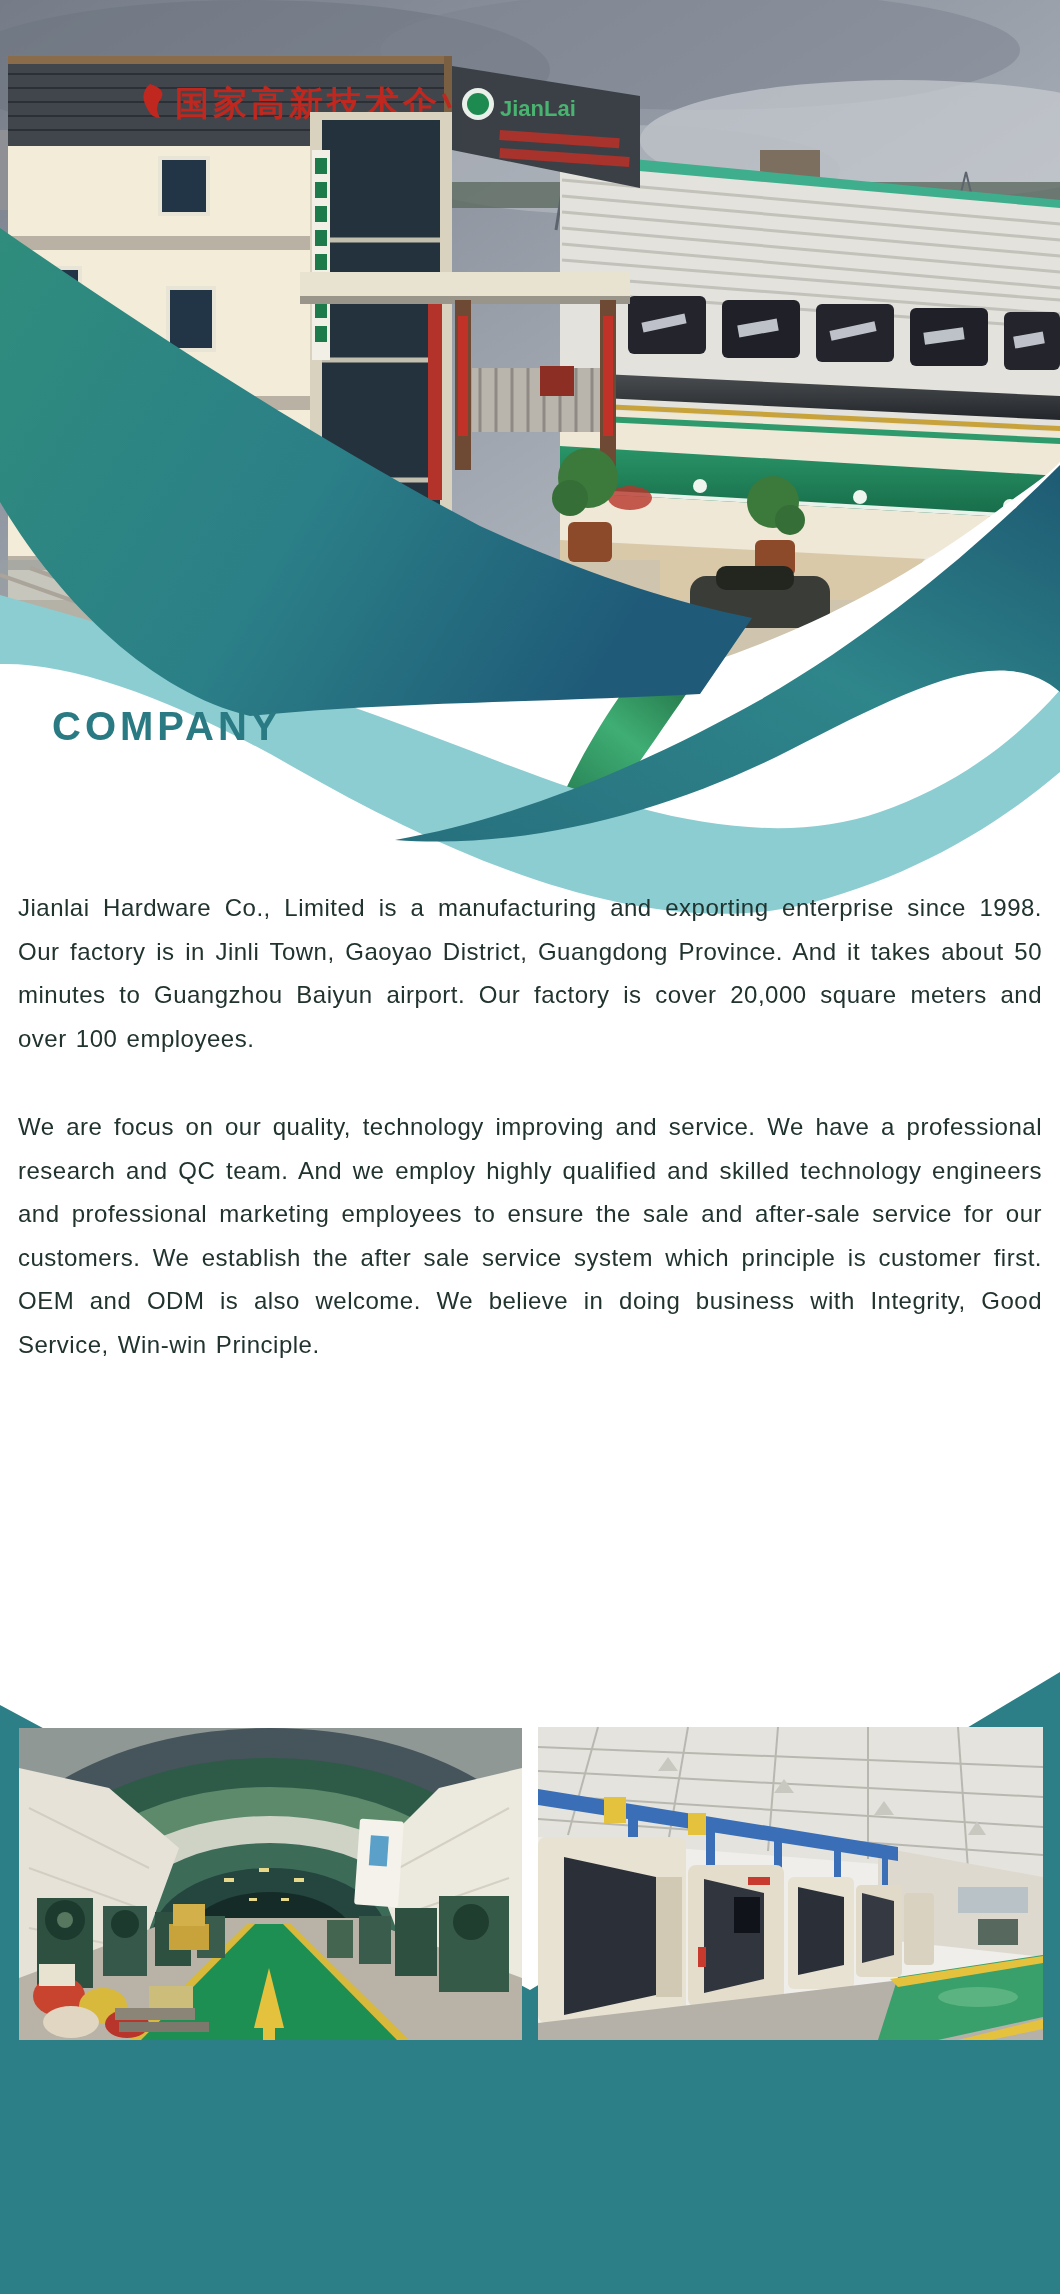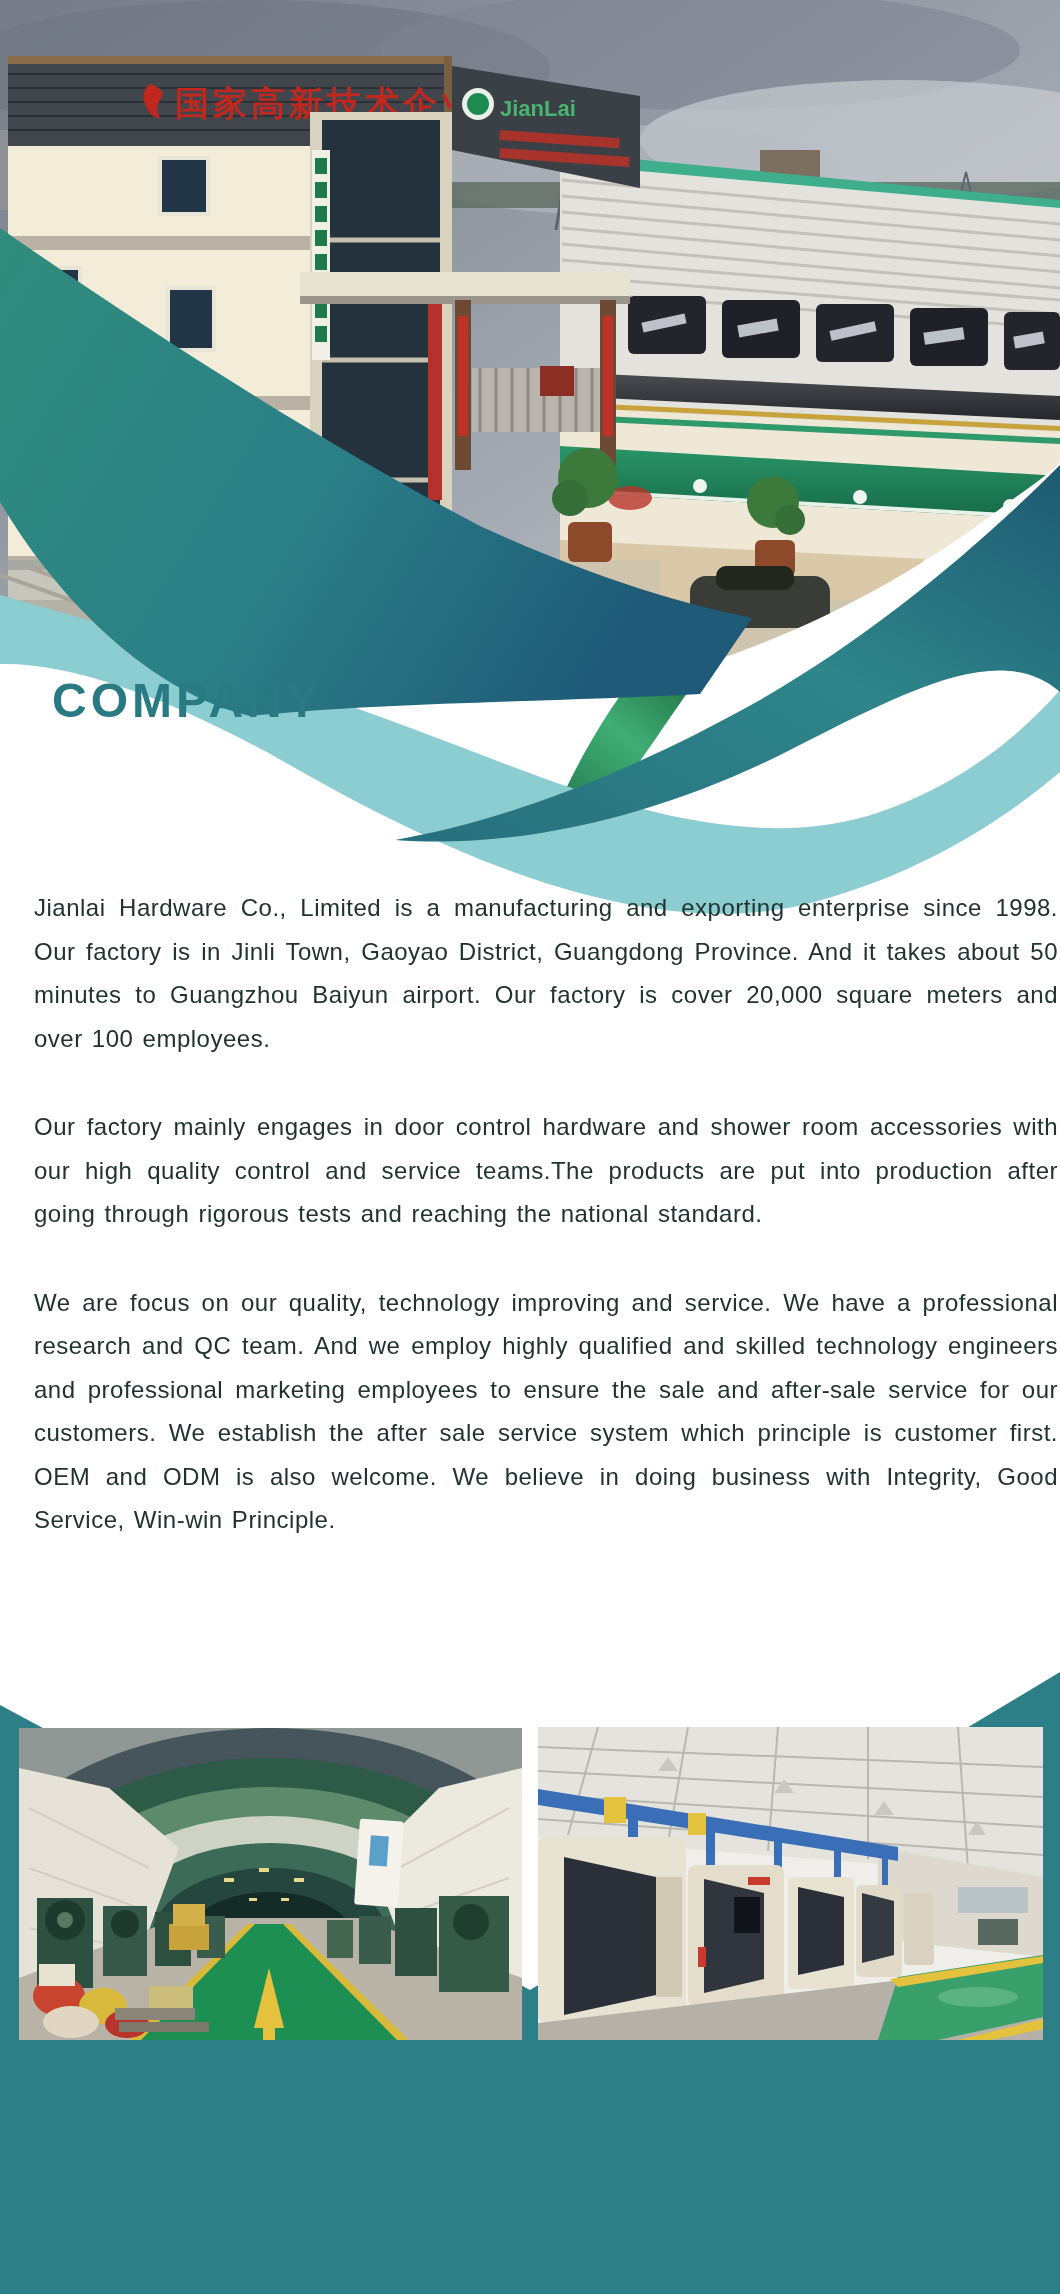--- a/index.html
+++ b/index.html
@@ -7,8 +7,8 @@
         font-family:"Liberation Sans",sans-serif;}
   .abs{position:absolute;}
   
-  .hero-heading{left:52px;top:664px;color:#2a7a83;font-weight:bold;
-    font-size:48px;line-height:73px;letter-spacing:4px;z-index:30;}
+  .hero-heading{left:52px;top:690px;color:#2a7a83;font-weight:bold;
+    font-size:40px;line-height:73px;letter-spacing:4px;z-index:30;}
   .hero-heading div{white-space:nowrap;}
   
   .about{left:18px;top:886px;width:1024px;z-index:30;color:#21332f;margin-left:16px;}

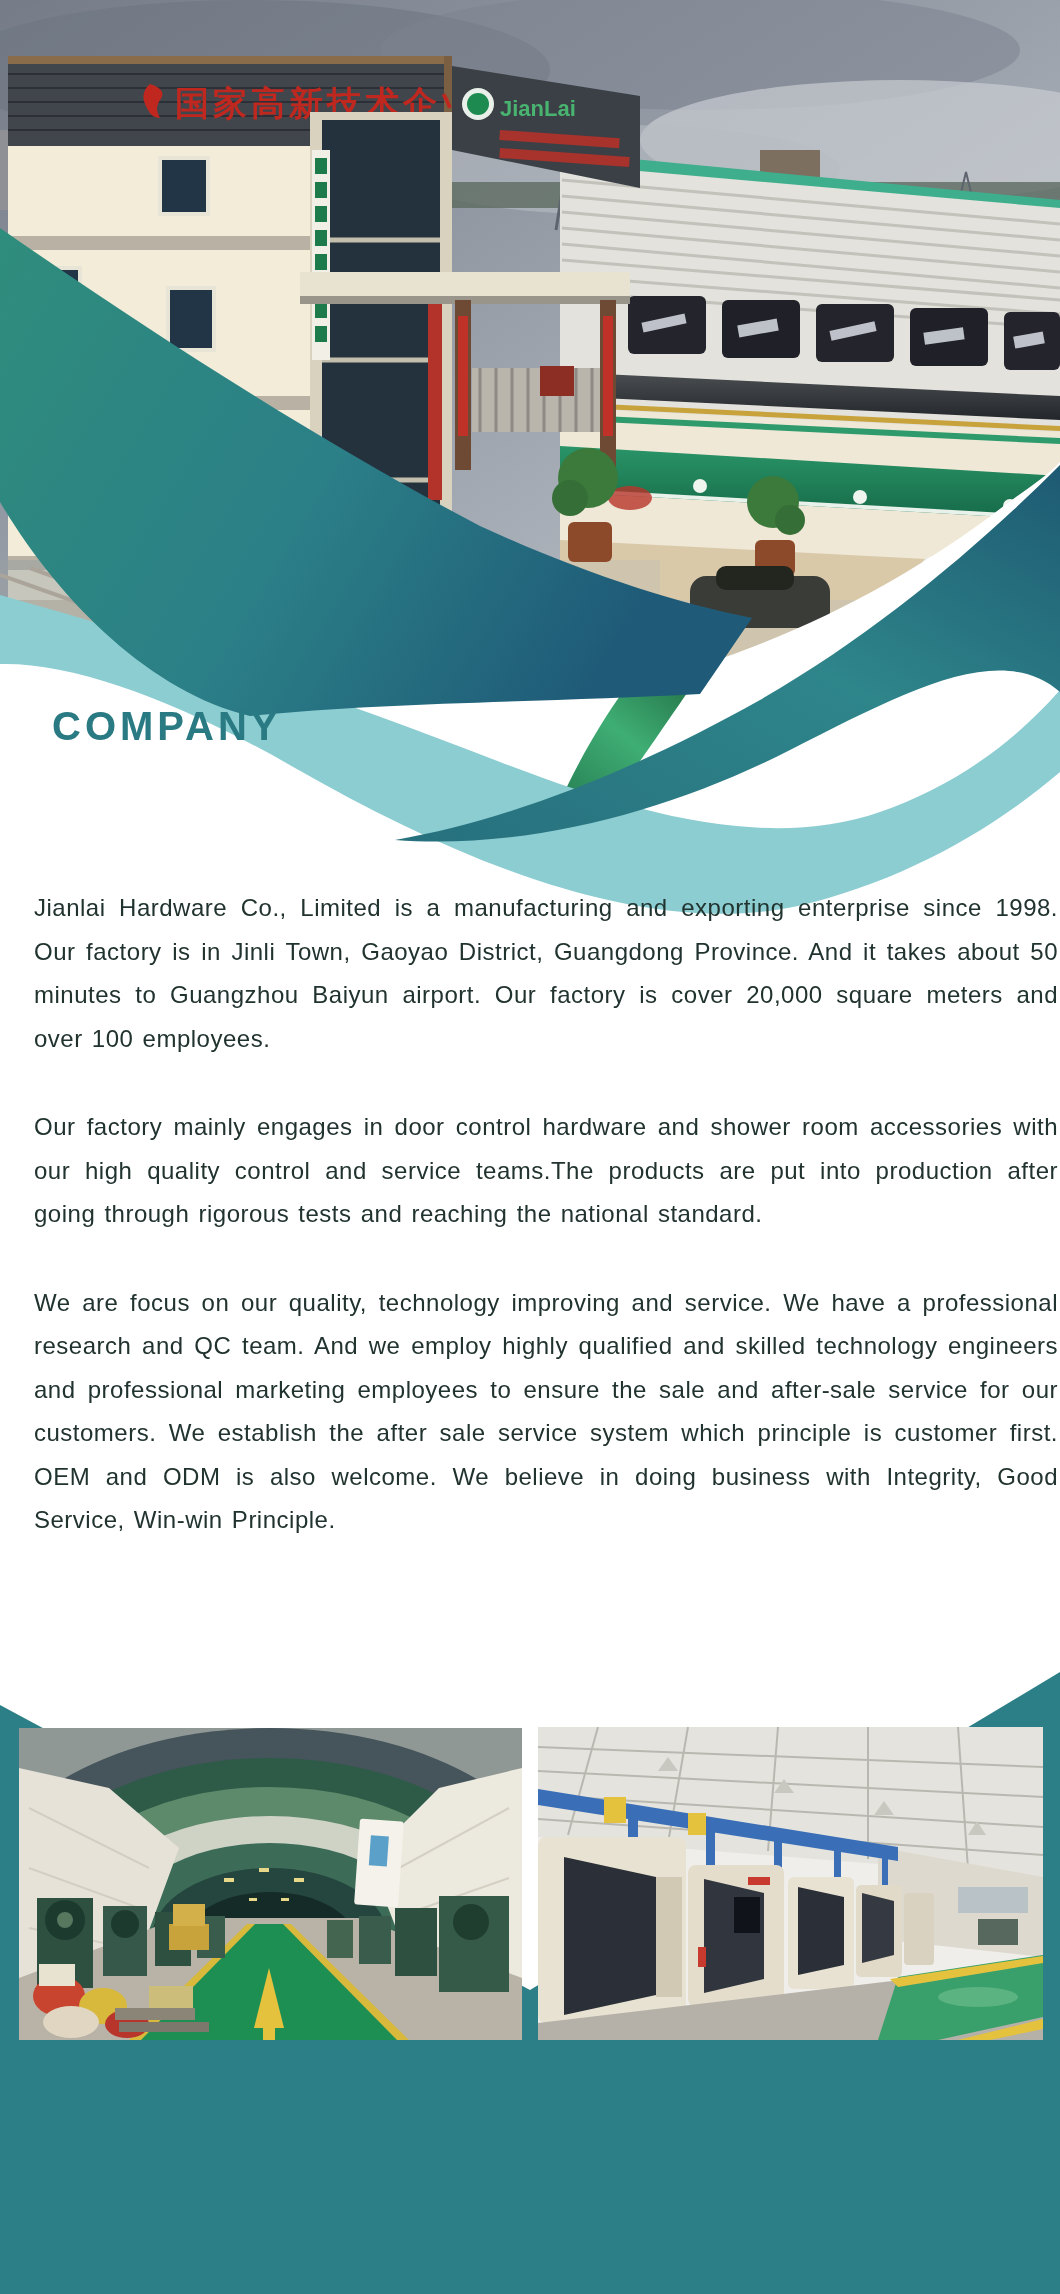--- a/index.html
+++ b/index.html
@@ -11,7 +11,7 @@
     font-size:40px;line-height:73px;letter-spacing:4px;z-index:30;}
   .hero-heading div{white-space:nowrap;}
   
-  .about{left:18px;top:886px;width:1024px;z-index:30;color:#21332f;margin-left:16px;}
+  .about{left:18px;top:886px;width:1024px;z-index:30;color:#21332f;}
   .about p{margin:0 0 45px 0;font-size:24px;line-height:43.5px;text-align:justify;
     letter-spacing:0.5px;word-spacing:2px;}
   svg{display:block;}

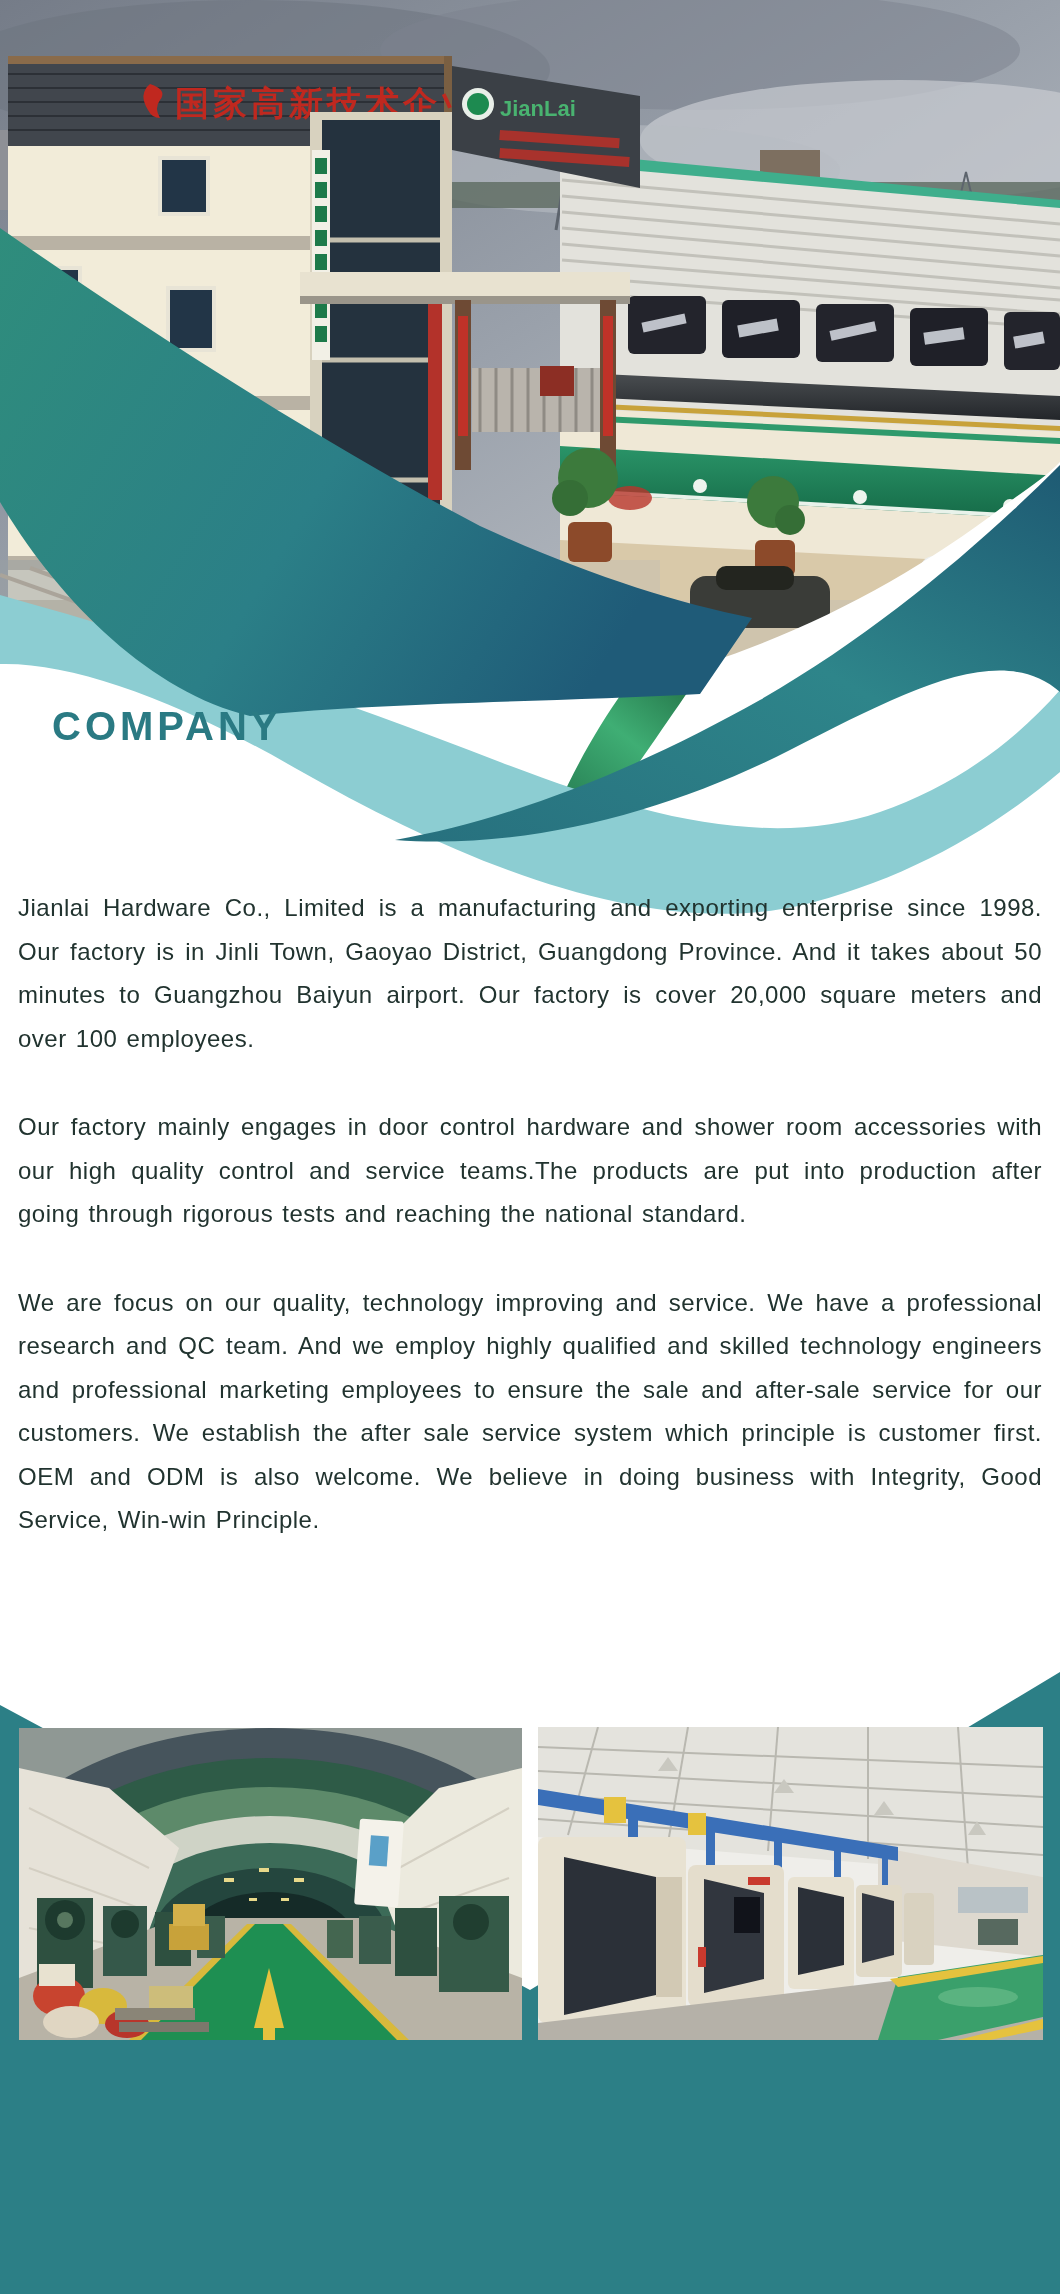--- a/index.html
+++ b/index.html
@@ -240,7 +240,6 @@
 
   <div class="abs about">
     <p>Jianlai Hardware Co., Limited is a manufacturing and exporting enterprise since 1998. Our factory is in Jinli Town, Gaoyao District, Guangdong Province. And it takes about 50 minutes to Guangzhou Baiyun airport. Our factory is cover 20,000 square meters and over 100 employees.</p>
-    <p>Our factory mainly engages in door control hardware and shower room accessories with our high quality control and service teams.The products are put into production after going through rigorous tests and reaching the national standard.</p>
     <p>We are focus on our quality, technology improving and service. We have a professional research and QC team. And we employ highly qualified and skilled technology engineers and professional marketing employees to ensure the sale and after-sale service for our customers. We establish the after sale service system which principle is customer first. OEM and ODM is also welcome. We believe in doing business with Integrity, Good Service, Win-win Principle.</p>
   </div>
 

